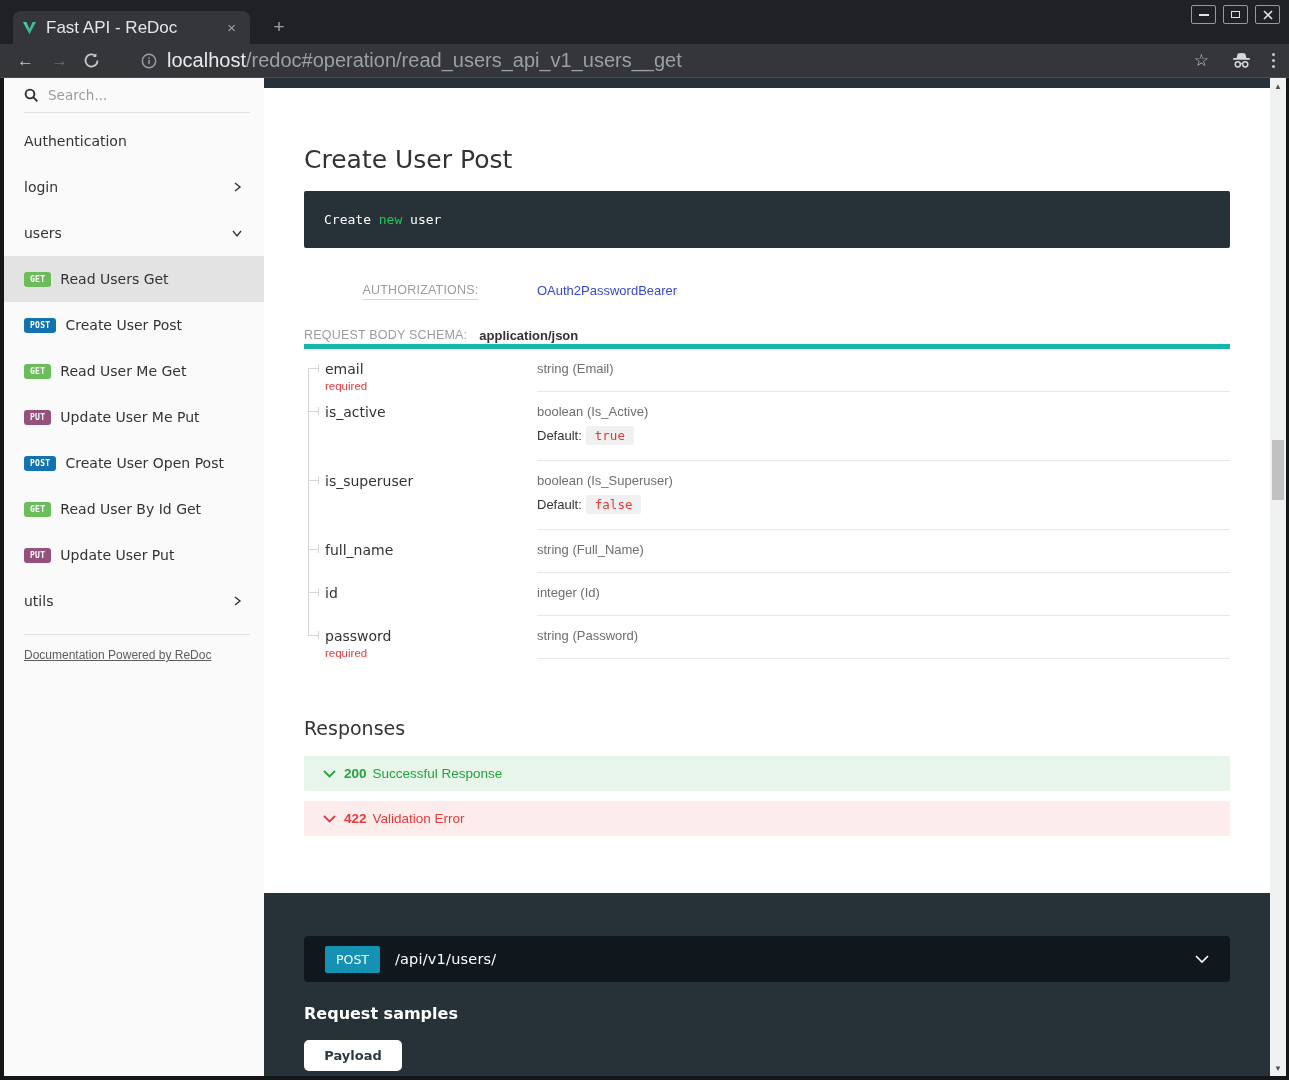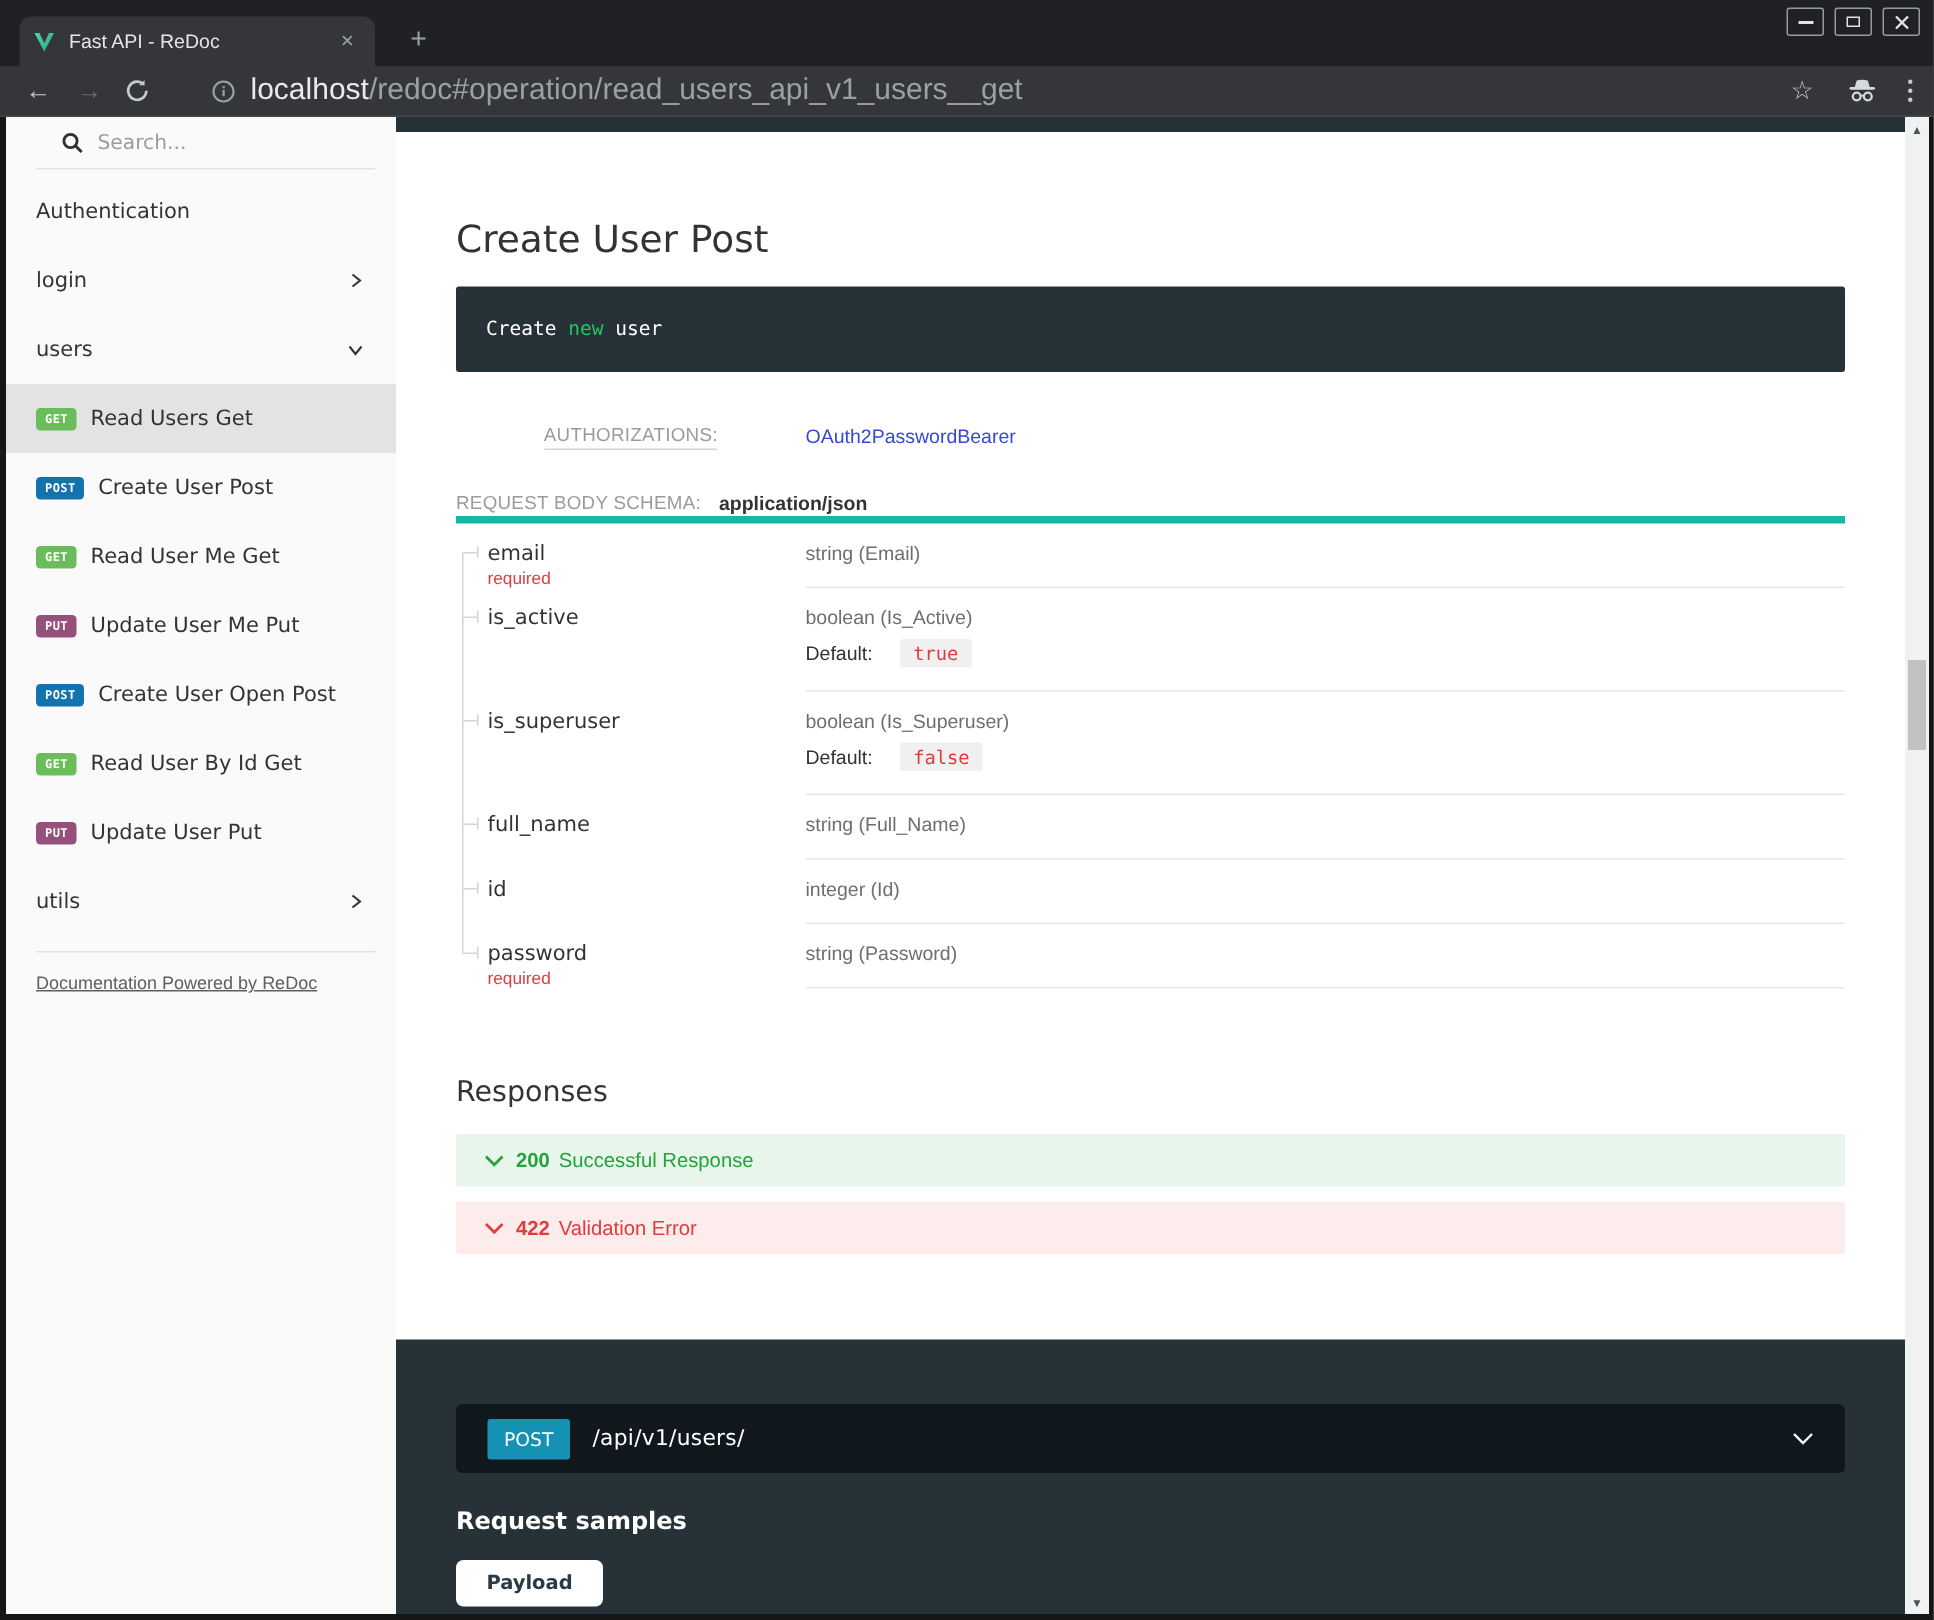--- a/index.html
+++ b/index.html
@@ -11,7 +11,7 @@
   .titlebar { position:absolute; top:0; left:0; right:0; height:44px; background:#202124; }
   .tab { position:absolute; left:13px; top:11px; width:237px; height:33px; background:#35363a;
          border-radius:8px 8px 0 0; display:flex; align-items:center; padding:0 9px; }
-  .tab-title { flex:1; color:#e4e6e9; font-size:13px; margin-left:9px; white-space:nowrap; overflow:hidden; }
+  .tab-title { flex:1; color:#e4e6e9; font-size:17px; margin-left:9px; white-space:nowrap; overflow:hidden; }
   .tab-close { color:#9aa0a6; font-size:15px; line-height:1; padding:2px 5px; cursor:default; }
   .newtab { position:absolute; left:266px; top:14px; color:#9aa0a6; font-size:19px; width:26px; height:26px;
             display:flex; align-items:center; justify-content:center; }

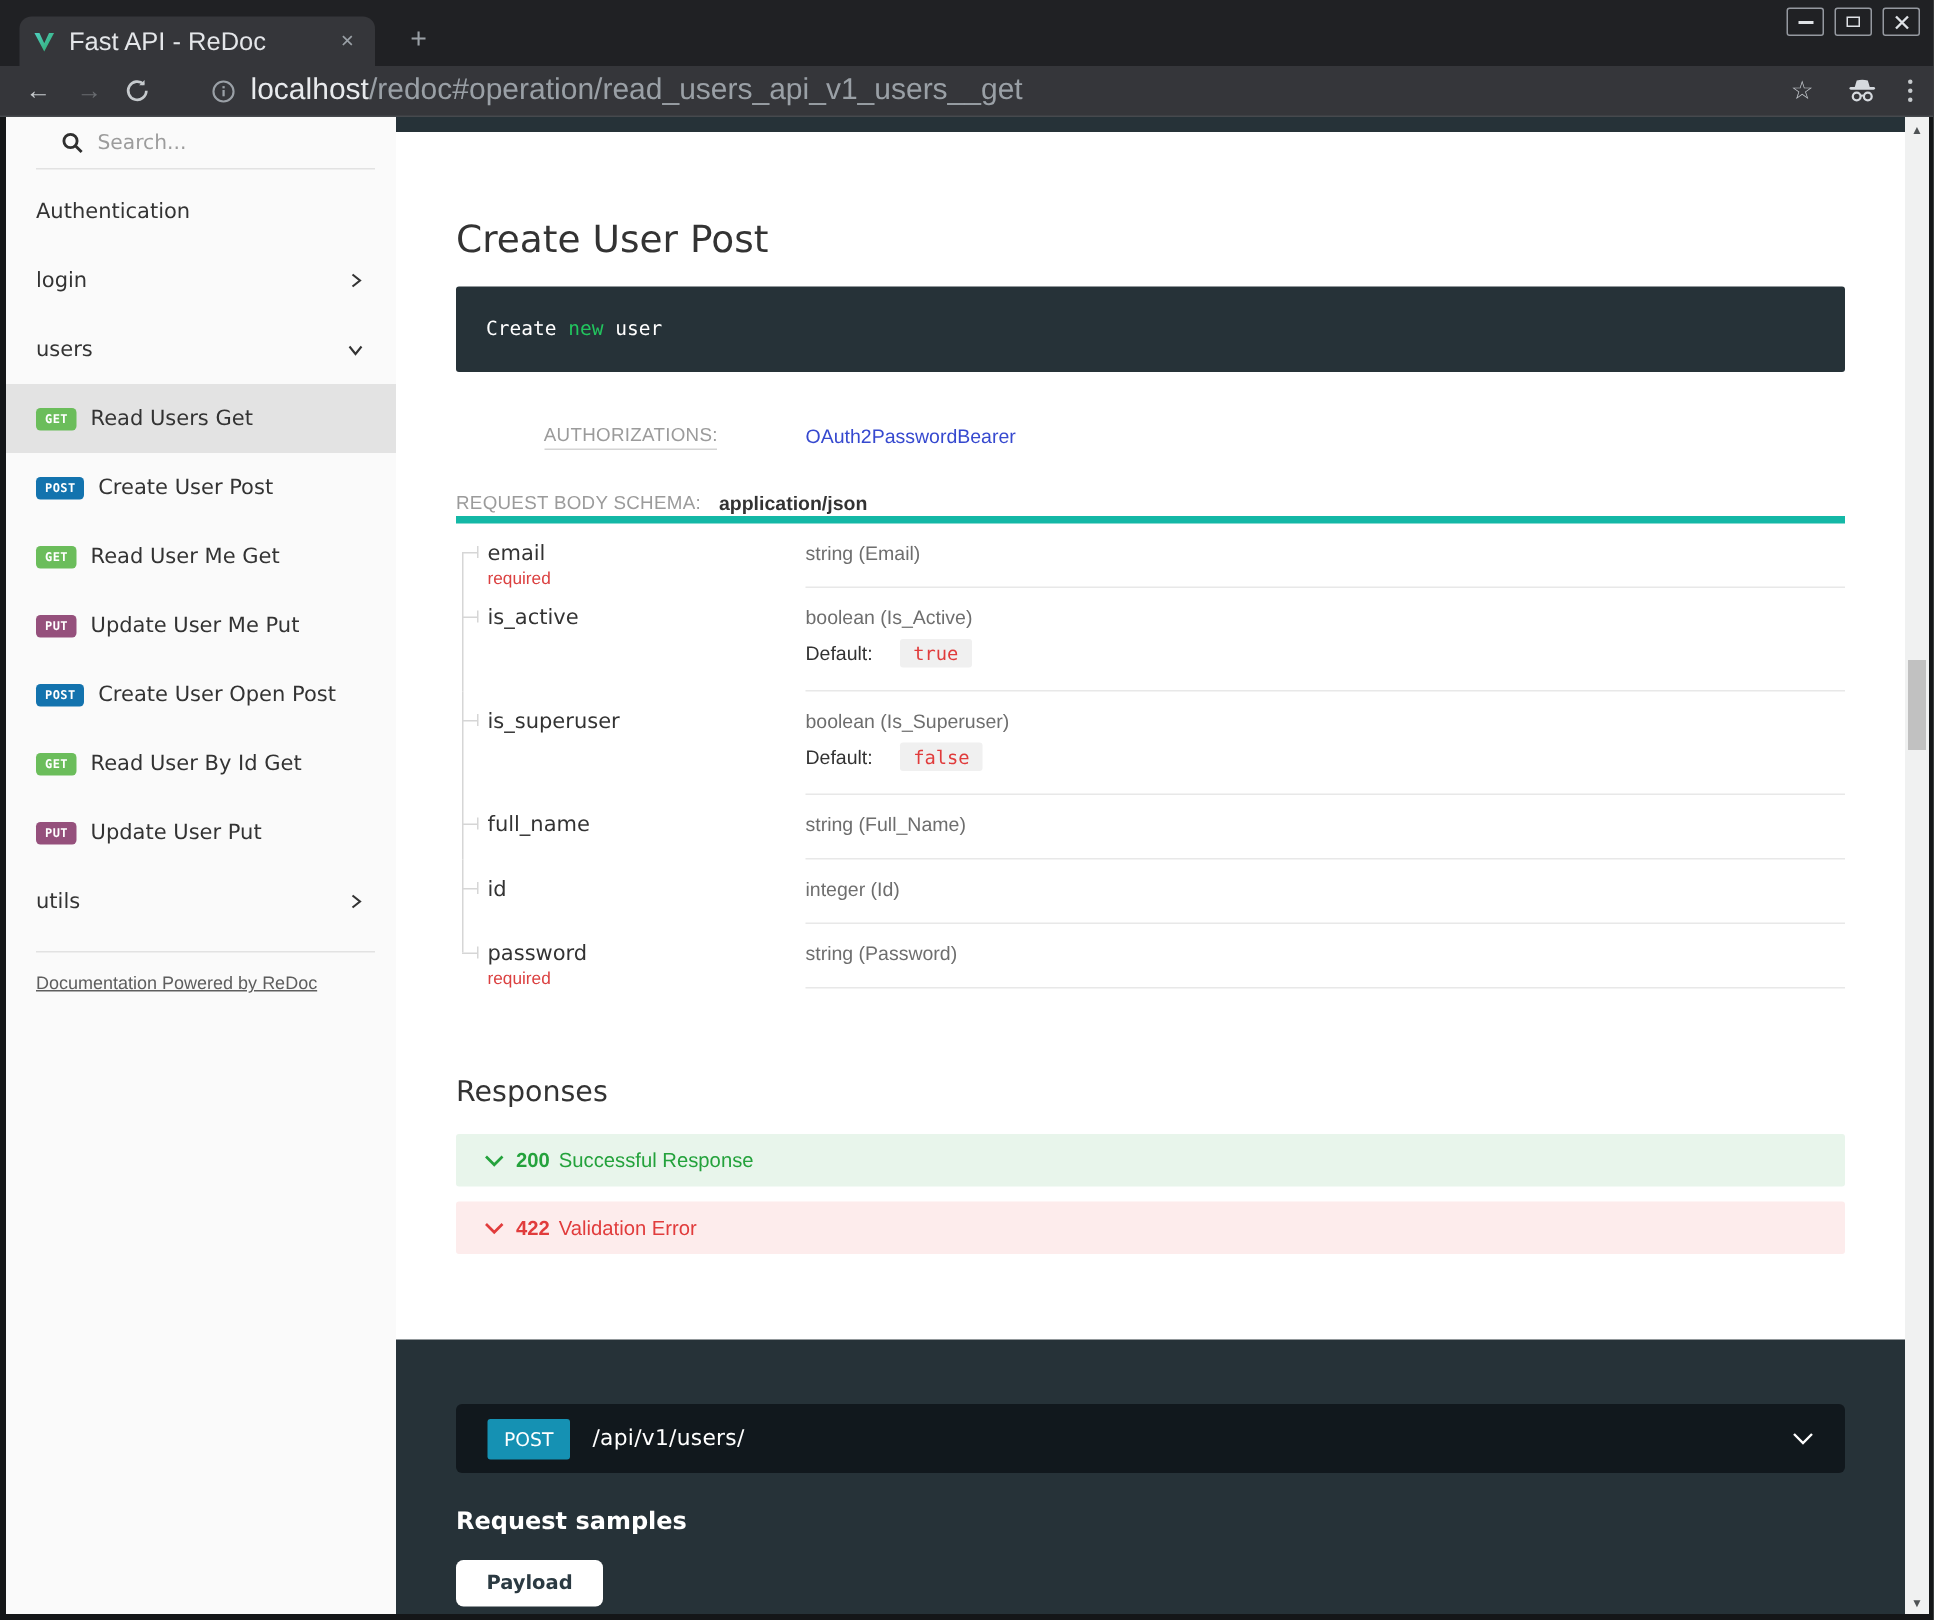--- a/index.html
+++ b/index.html
@@ -41,7 +41,7 @@
   
   .sidebar { position:absolute; left:0; top:0; bottom:0; width:260px; background:#fafafa;
              font-family:"DejaVu Sans", sans-serif; }
-  .search-row { height:34px; display:flex; align-items:center; padding:0 37px; }
+  .search-row { height:34px; display:flex; align-items:center; padding:0 20px; }
   .search-row svg { flex:0 0 auto; }
   .search-input { border:none; outline:none; background:transparent; margin-left:9px; width:170px;
                   font-family:"DejaVu Sans", sans-serif; font-size:13.5px; color:#333; }

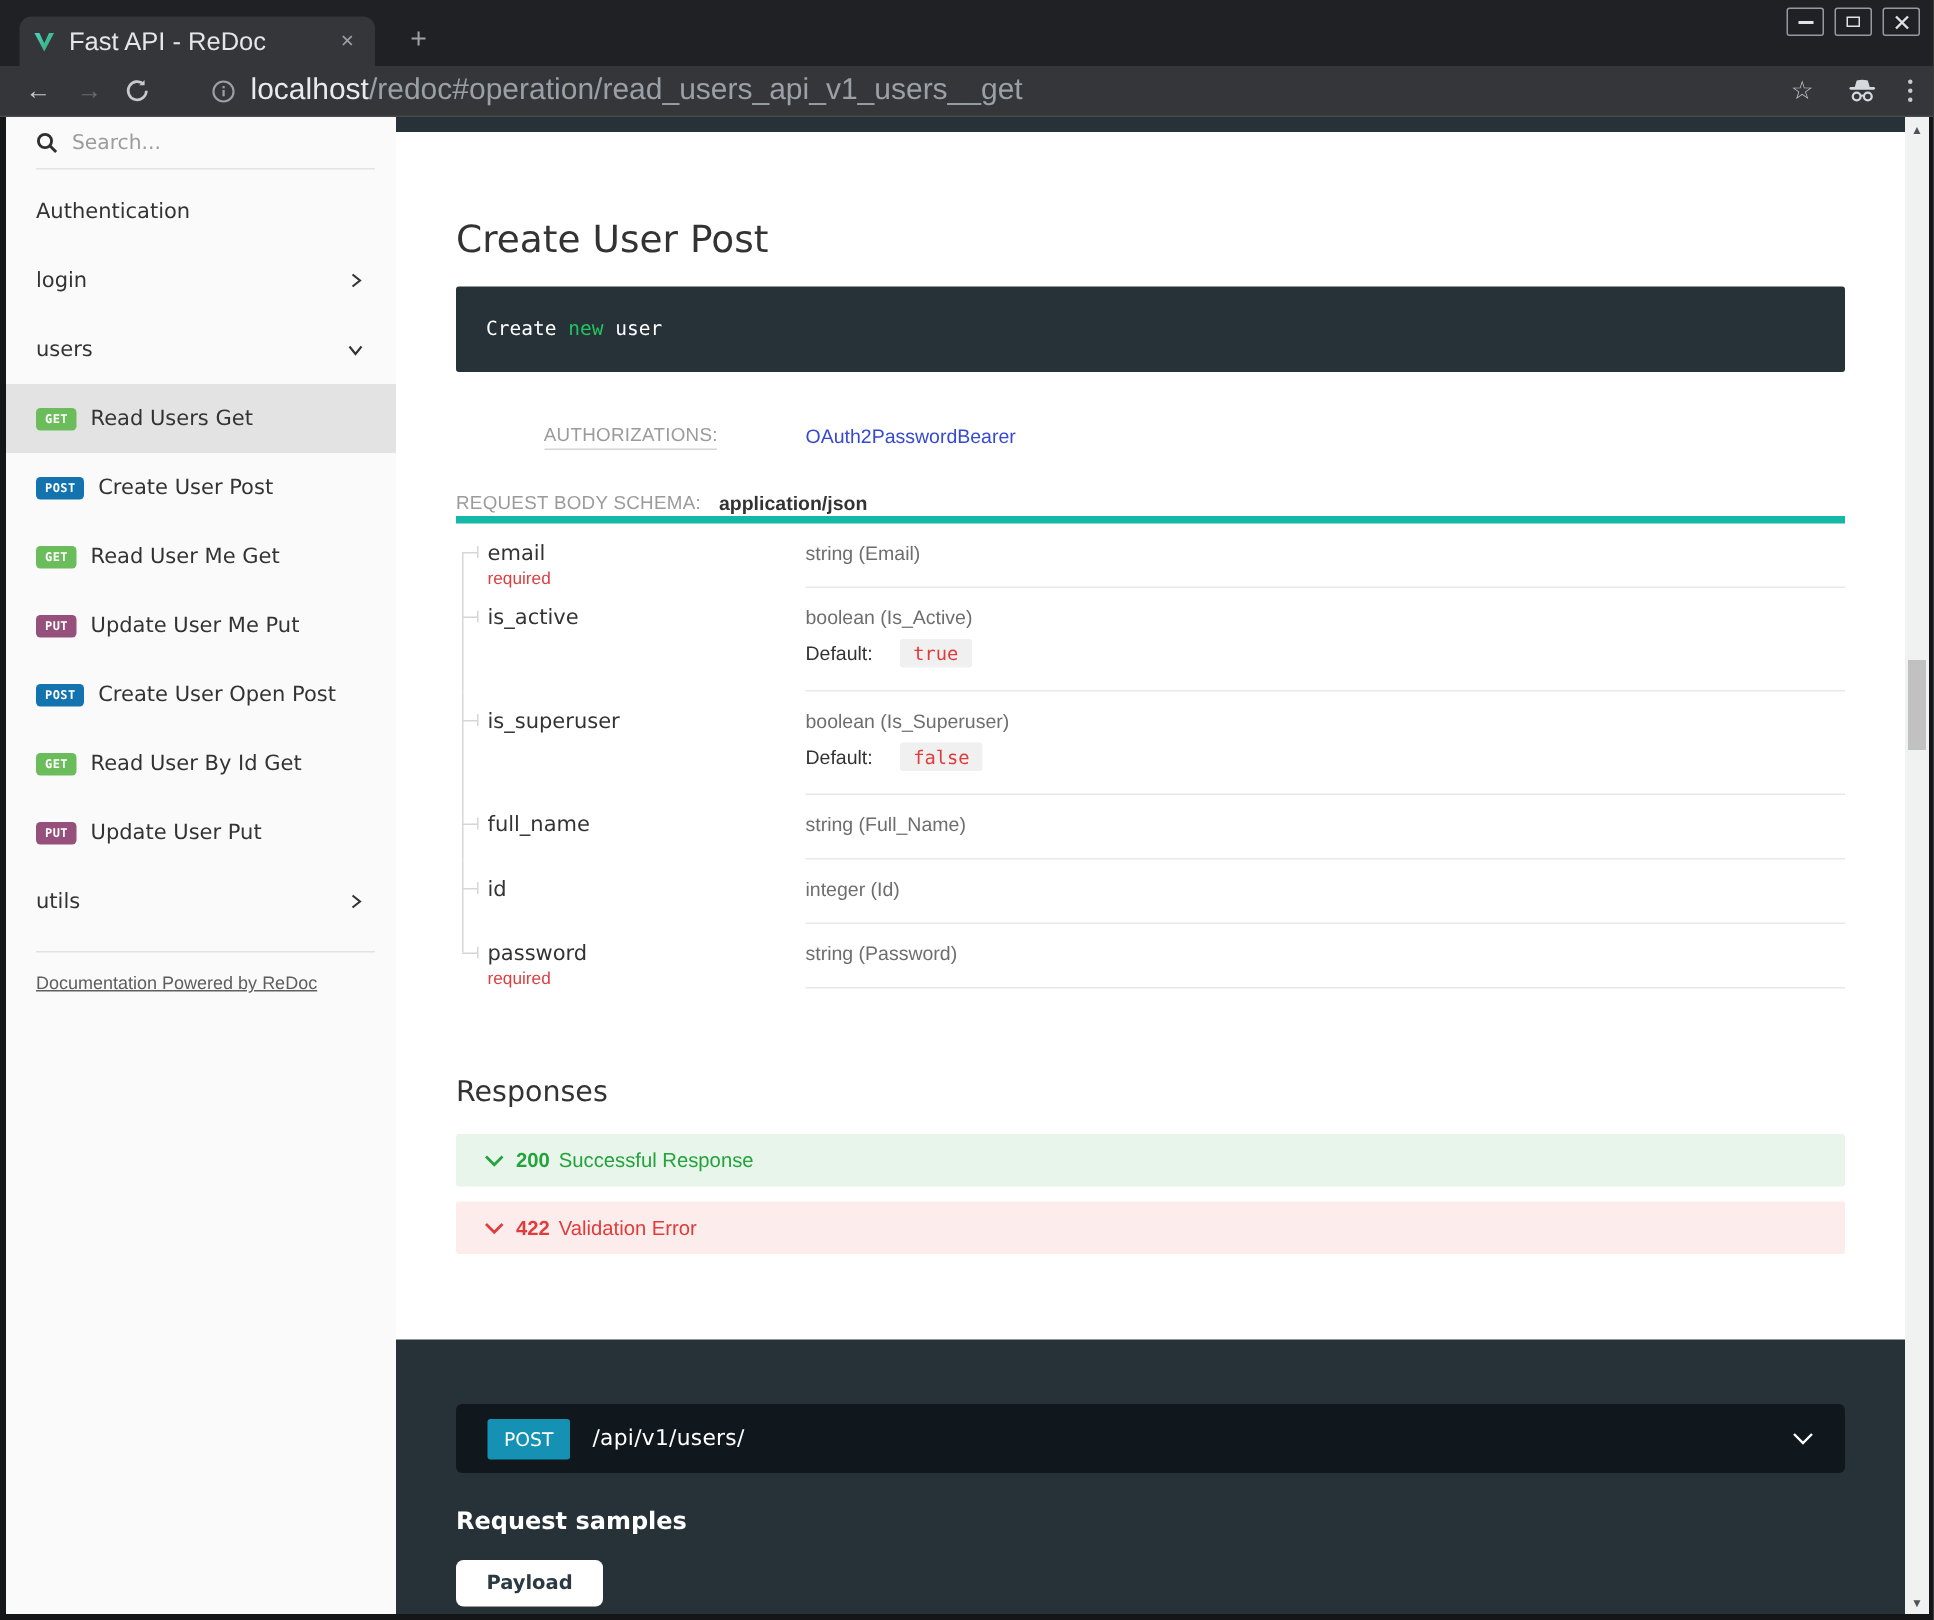--- a/index.html
+++ b/index.html
@@ -94,7 +94,7 @@
   .type-cell { flex:1; border-bottom:1px solid #e8e8e8; padding:12px 0 15px; font-size:13px; color:#6e6e6e; }
   .default-row { margin-top:7px; color:#333; }
   .chip { font-family:"DejaVu Sans Mono", monospace; font-size:12.5px; color:#e03b3b; background:#f0f0f0;
-          padding:2px 9px; margin-left:18px; border-radius:2px; display:inline-block; }
+          padding:2px 9px; margin-left:4px; border-radius:2px; display:inline-block; }
 
   
   h2.responses-title { margin-top:58px; font-family:"DejaVu Sans",sans-serif; font-weight:400; font-size:19px; color:#333; }

